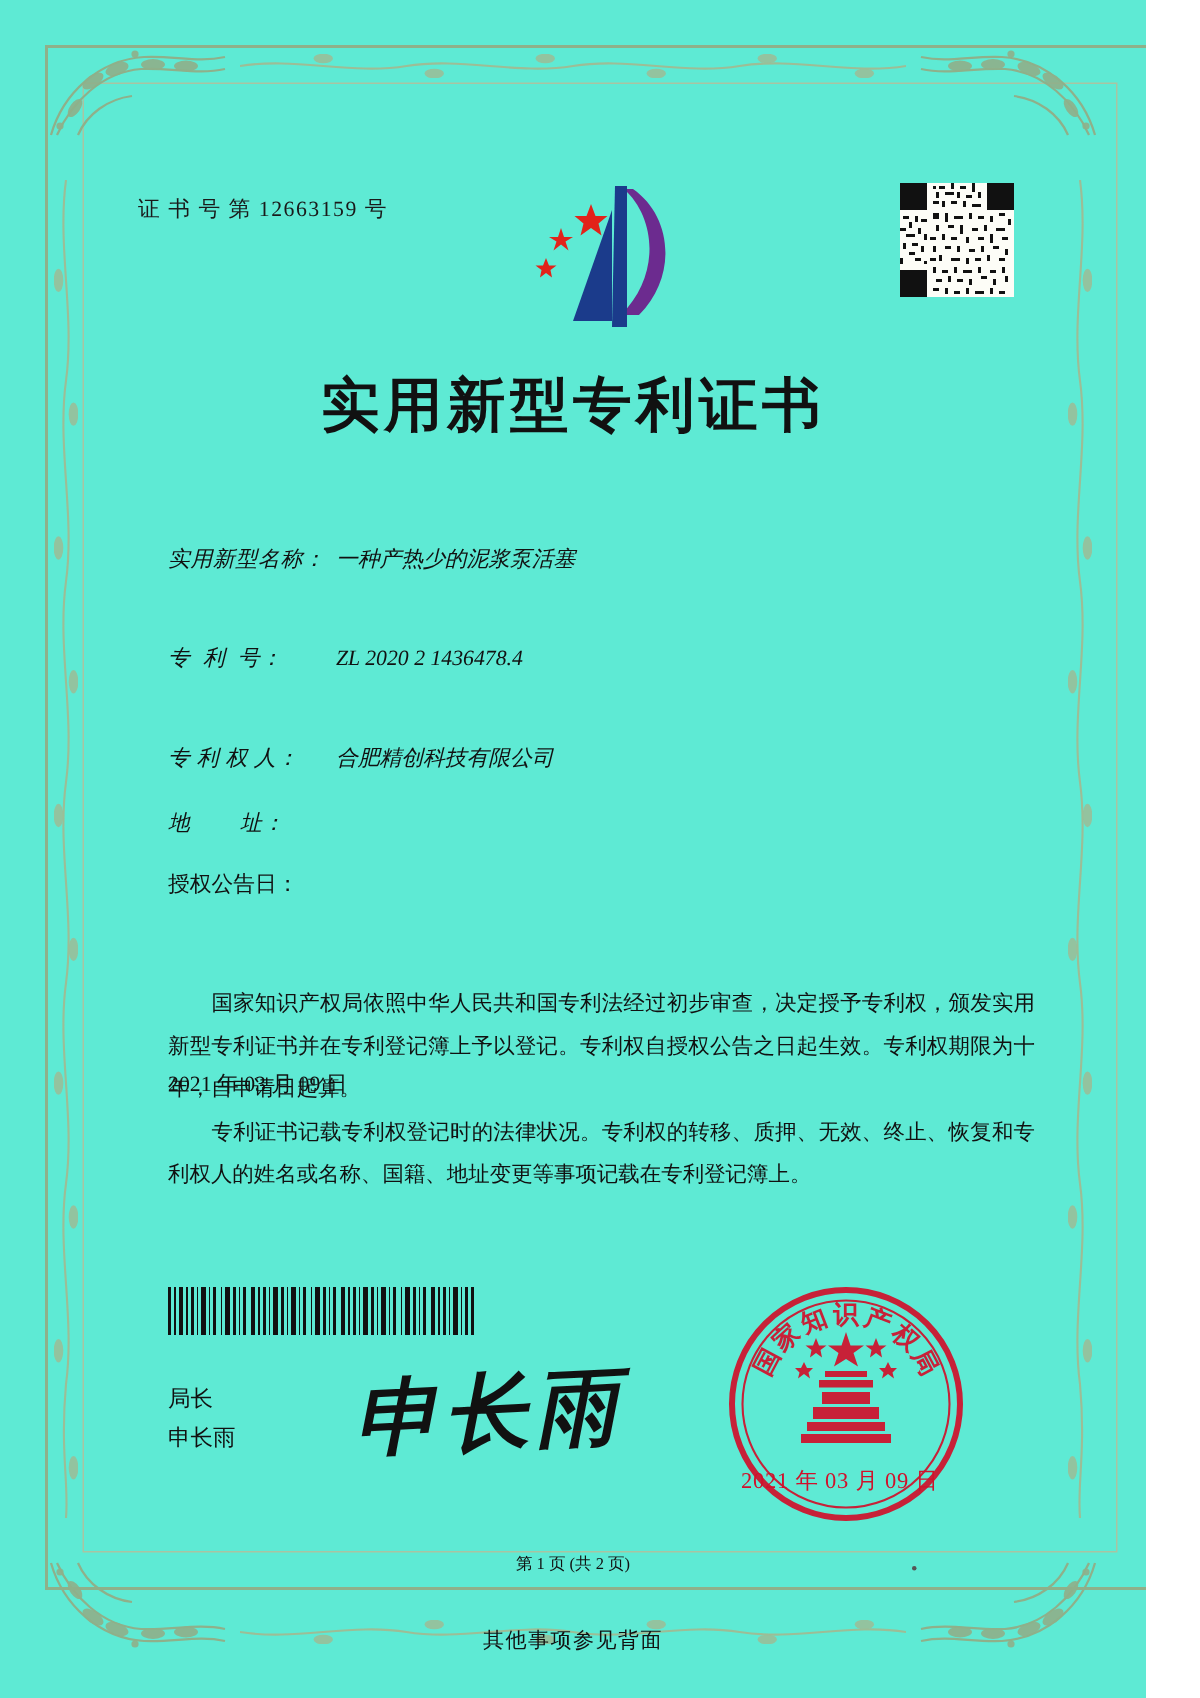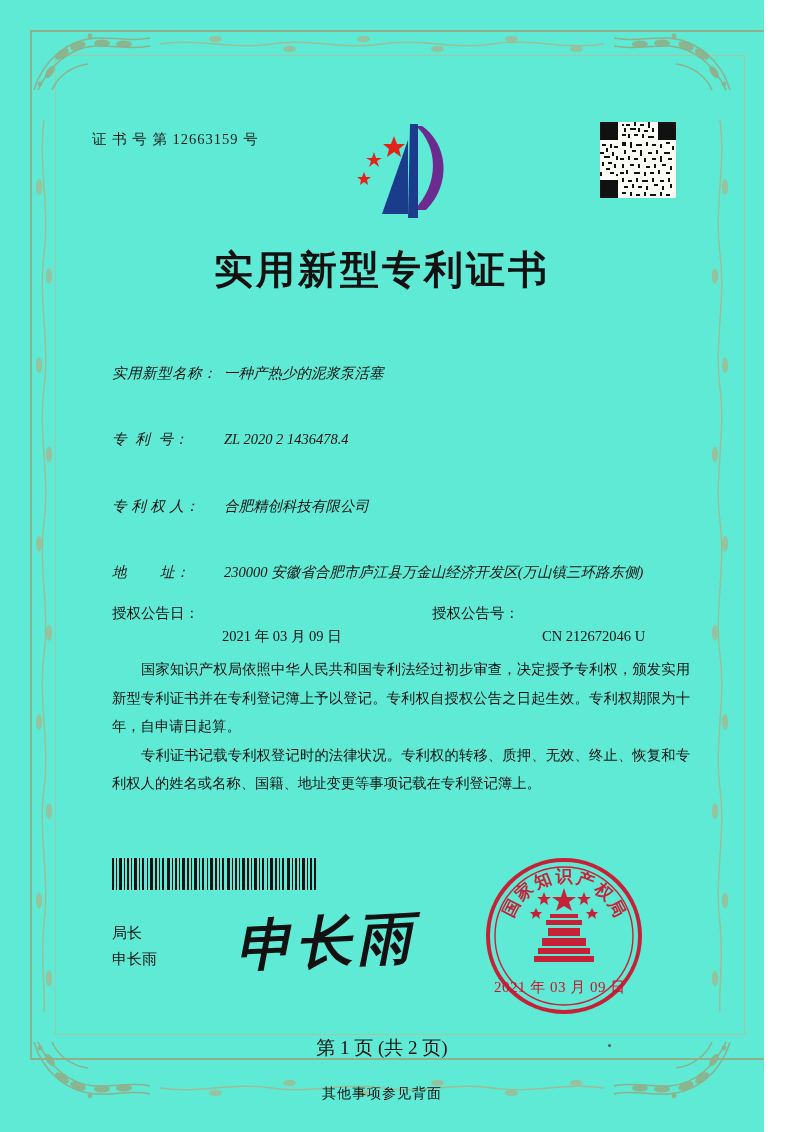--- a/index.html
+++ b/index.html
@@ -509,7 +509,6 @@
 
     <div class="frow tight">
       <div class="flabel">地        址：</div>
-      <div class="fvalue">230000 安徽省合肥市庐江县万金山经济开发区(万山镇三环路东侧)</div>
     </div>
 
     <div class="frow-two">

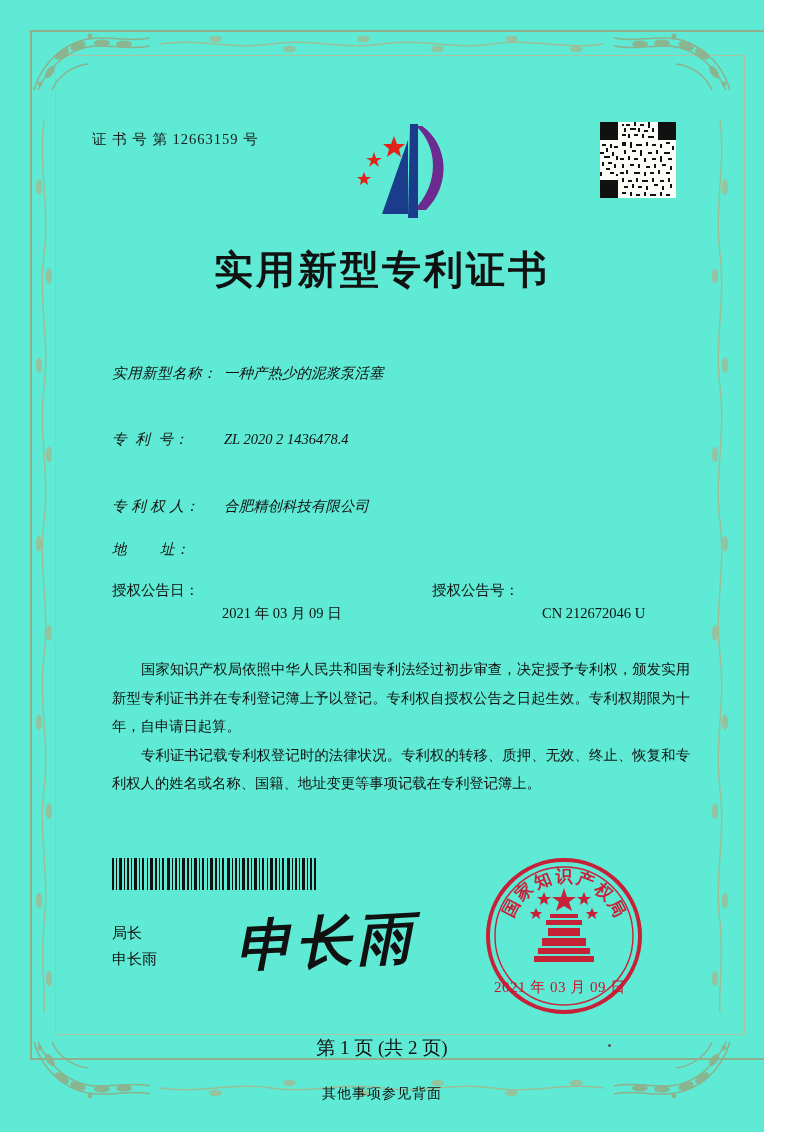--- a/index.html
+++ b/index.html
@@ -136,7 +136,7 @@
     margin-bottom: 20px;
     line-height: 1.5;
   }
-  .frow-two .seg1 { display: flex; width: 320px; }
+  .frow-two .seg1 { display: flex; width: 320px; flex-direction: column; }
   .frow-two .seg2 { display: flex; }
   .frow-two .flabel2 {
     width: 110px;

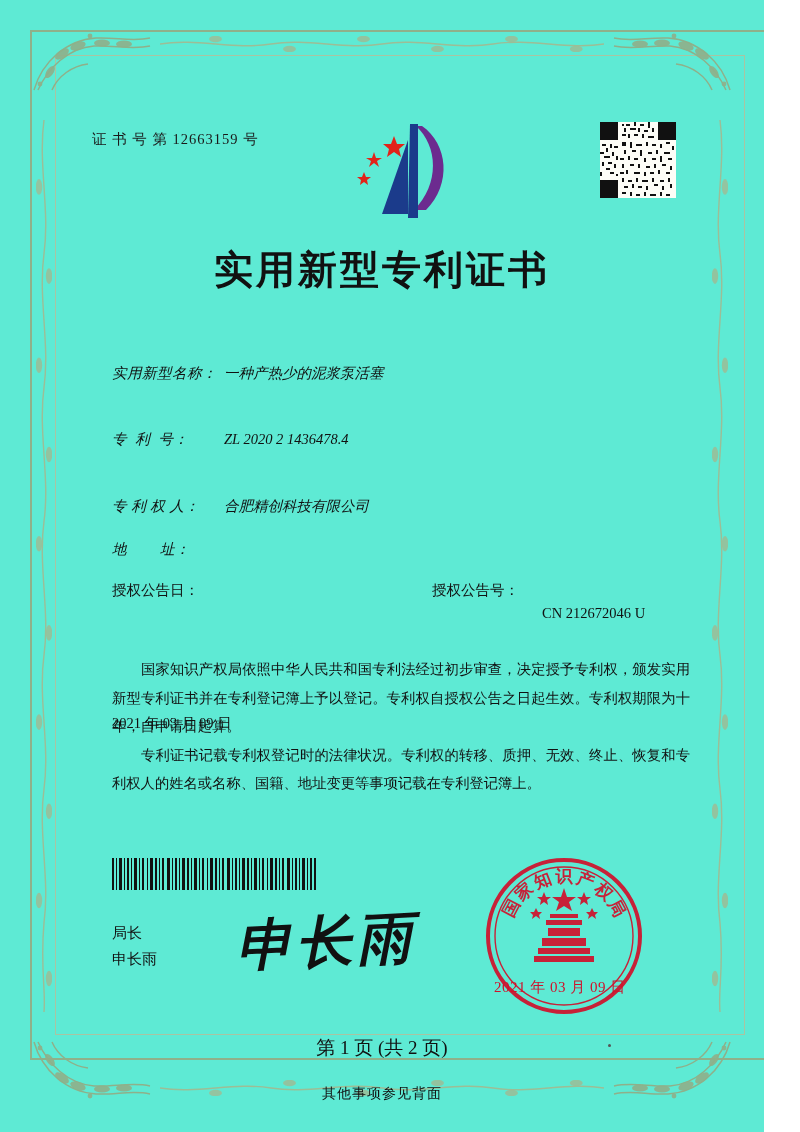--- a/index.html
+++ b/index.html
@@ -516,10 +516,6 @@
         <div class="flabel2">授权公告日：</div>
         <div class="fvalue">2021 年 03 月 09 日</div>
       </div>
-      <div class="seg2">
-        <div class="flabel2">授权公告号：</div>
-        <div class="fvalue">CN 212672046 U</div>
-      </div>
     </div>
   </div>
 

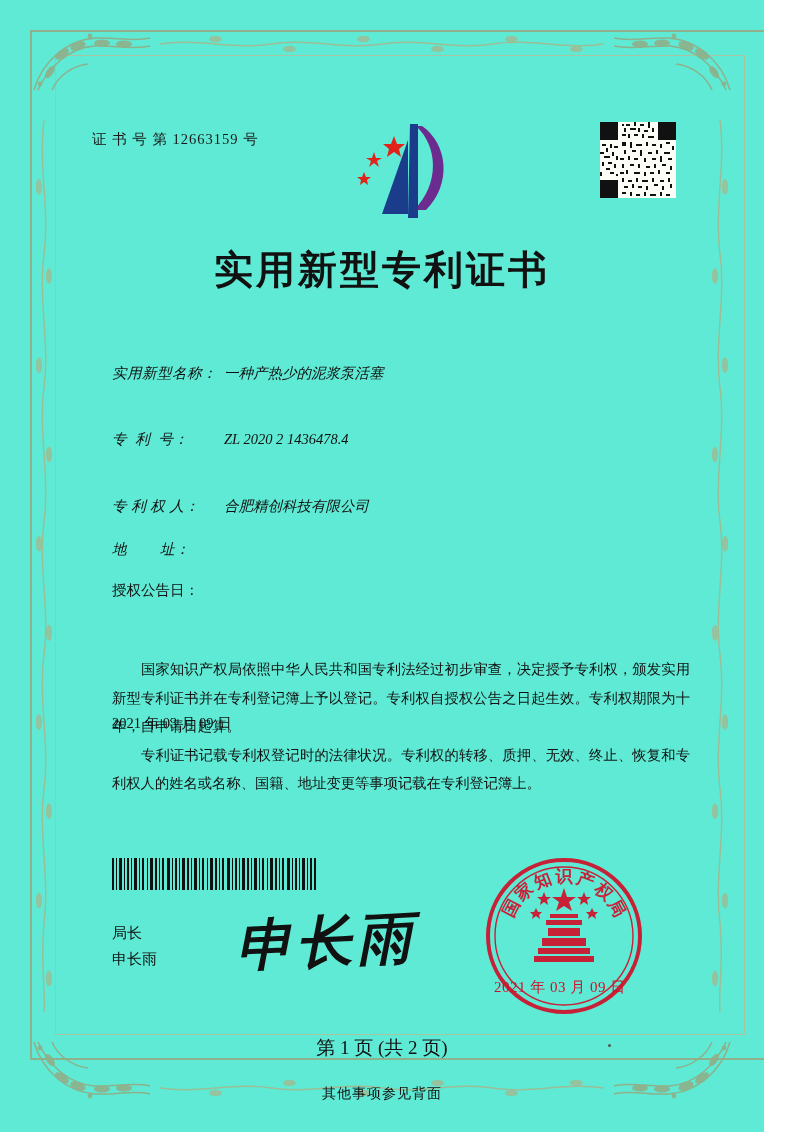--- a/index.html
+++ b/index.html
@@ -211,7 +211,7 @@
     left: 0; right: 0;
     top: 1035px;
     text-align: center;
-    font-size: 19px;
+    font-size: 11px;
     color: #111;
   }
   .footer-note {

